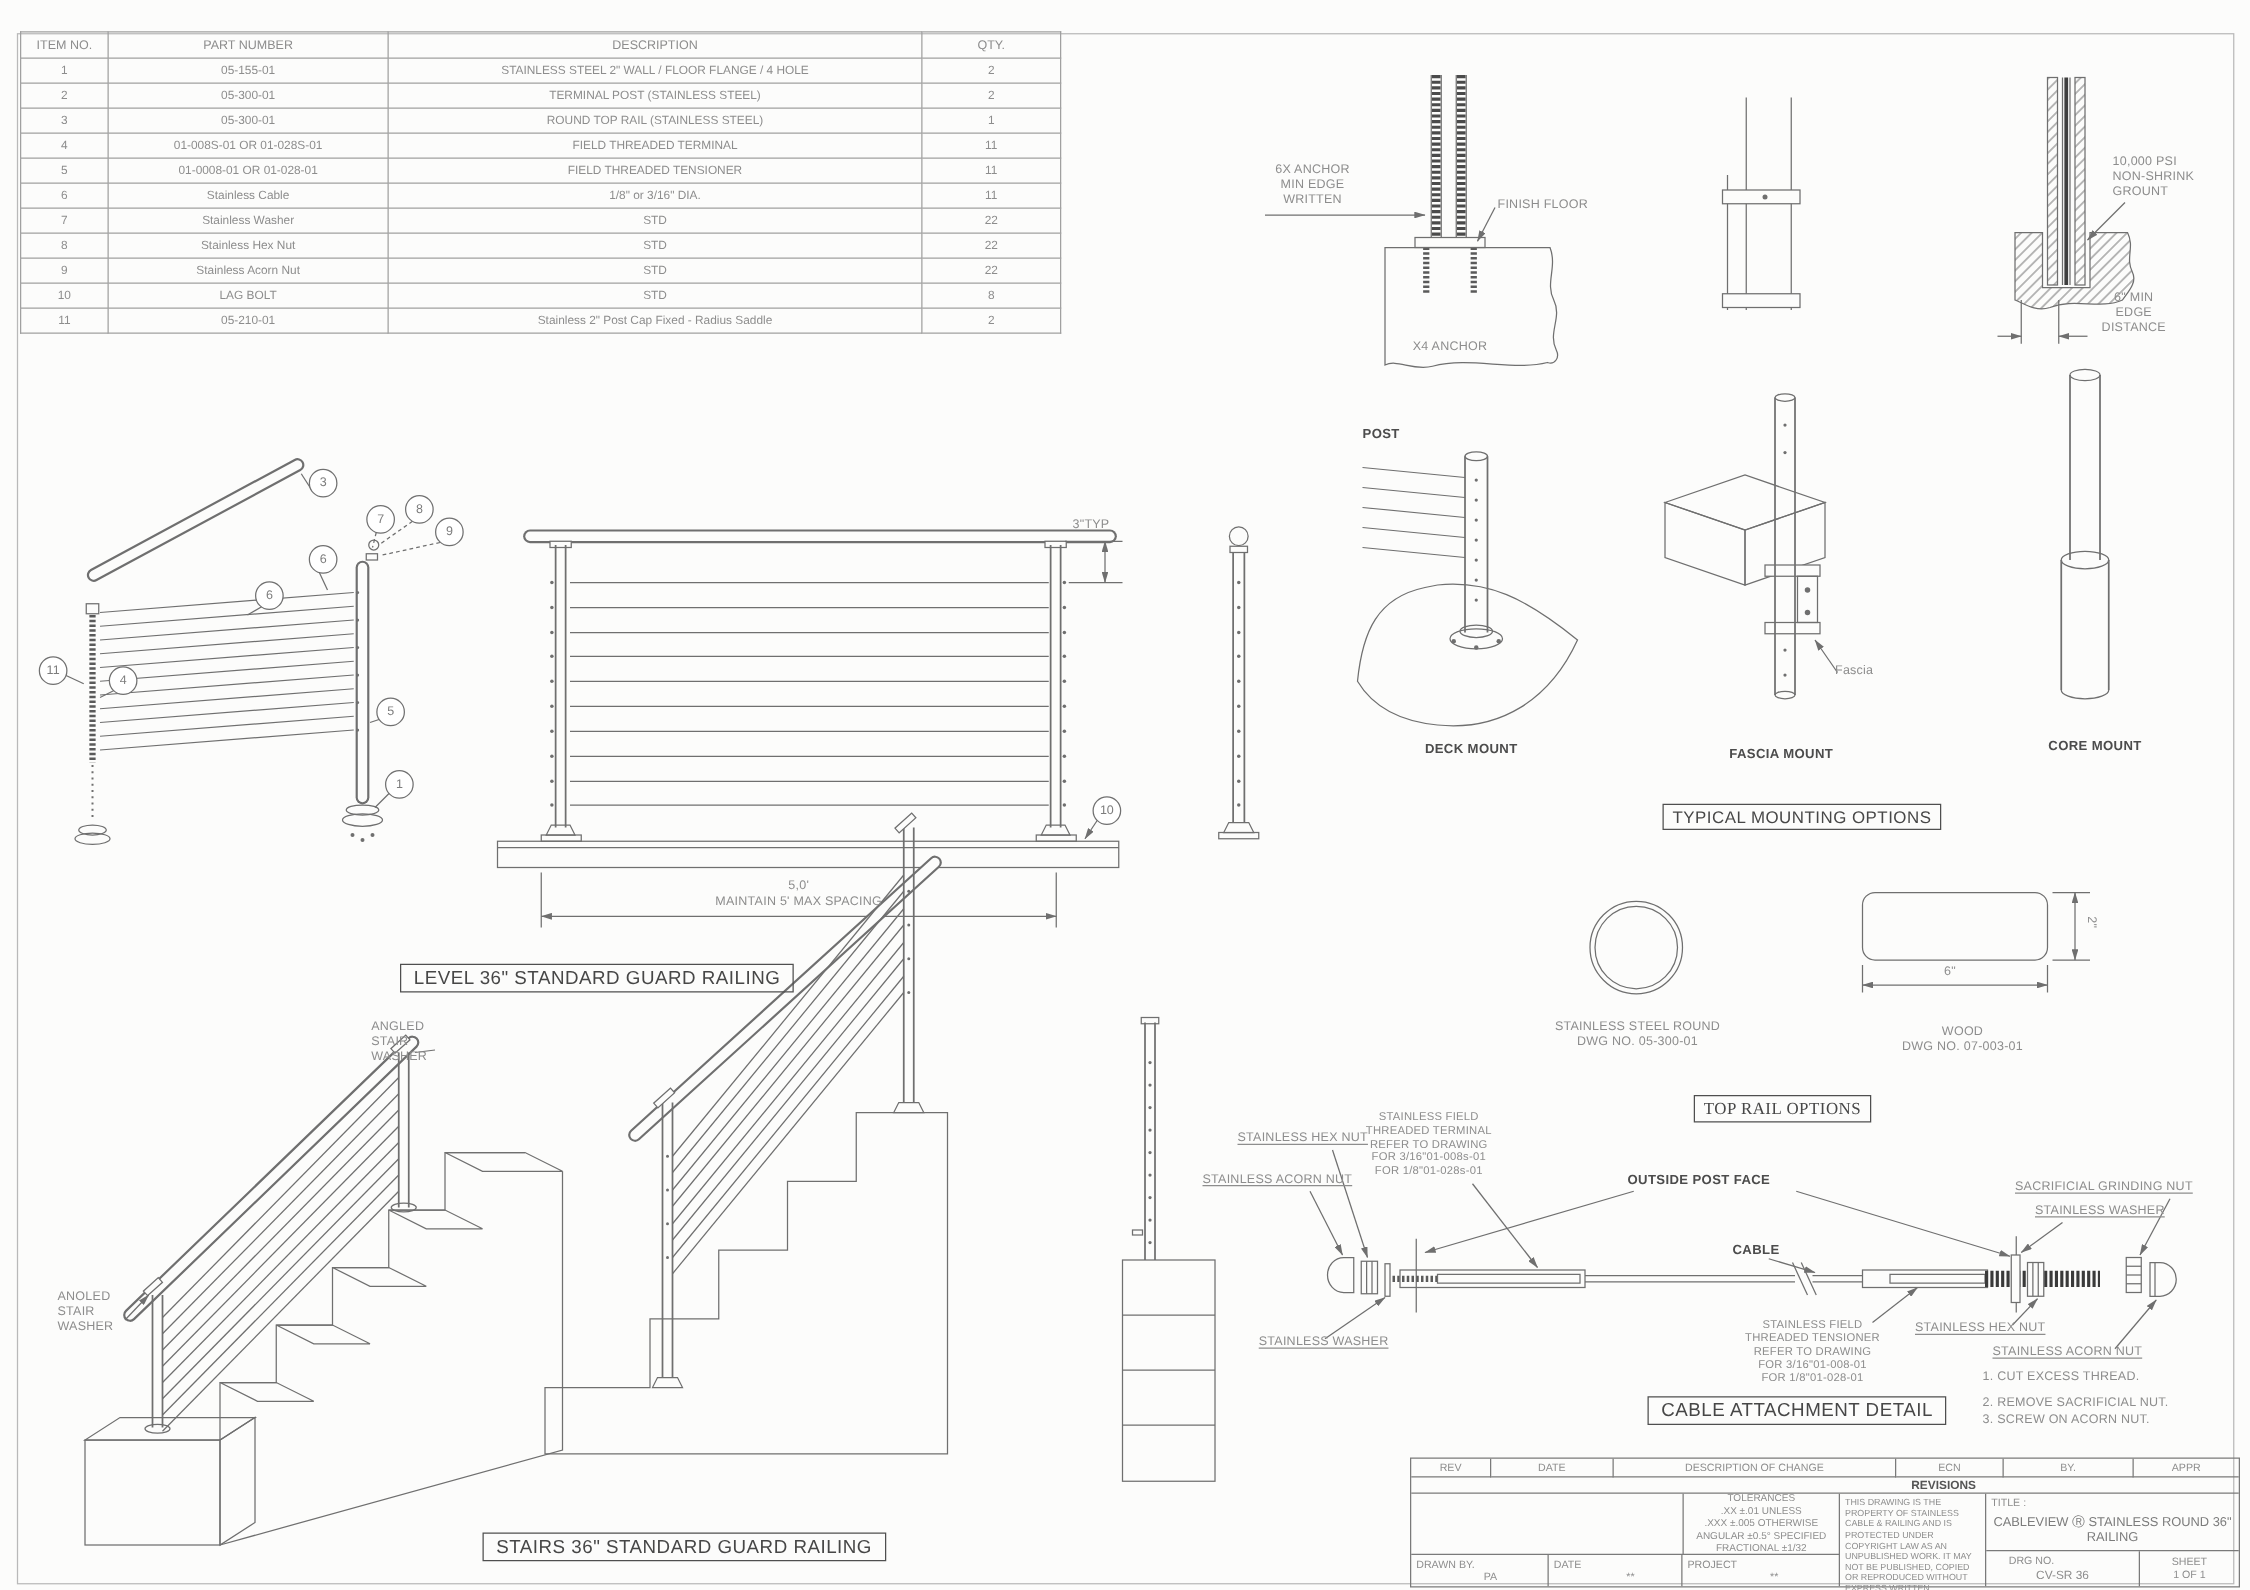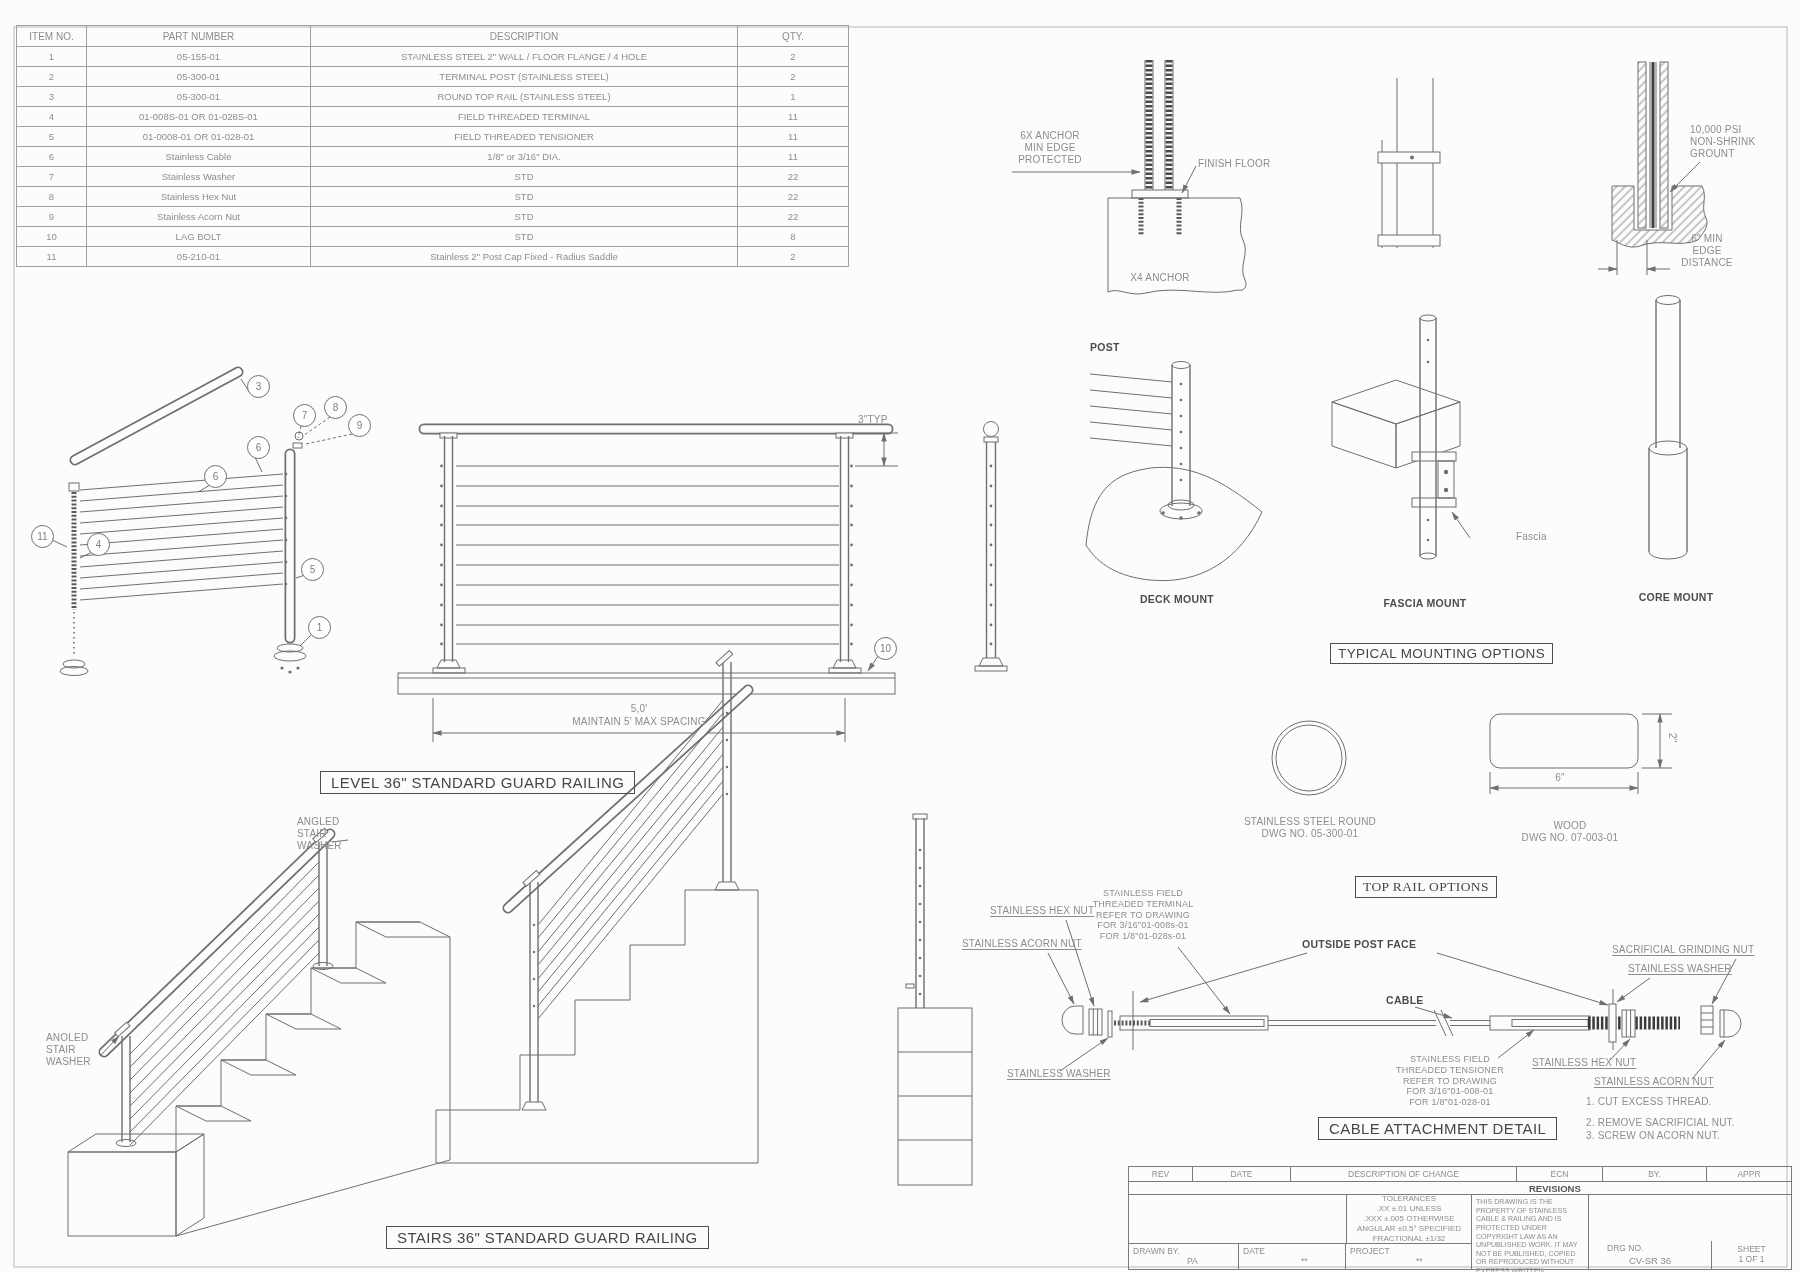--- a/index.html
+++ b/index.html
@@ -498,7 +498,7 @@
 
   <div class="lbl c" style="left:995px;top:130px;width:110px;">6X ANCHOR
 MIN EDGE
-PROTECTED</div>
+WRITTEN</div>
   <div class="lbl" style="left:1198px;top:158px;">FINISH FLOOR</div>
   <div class="lbl c" style="left:1110px;top:272px;width:100px;">X4 ANCHOR</div>
 

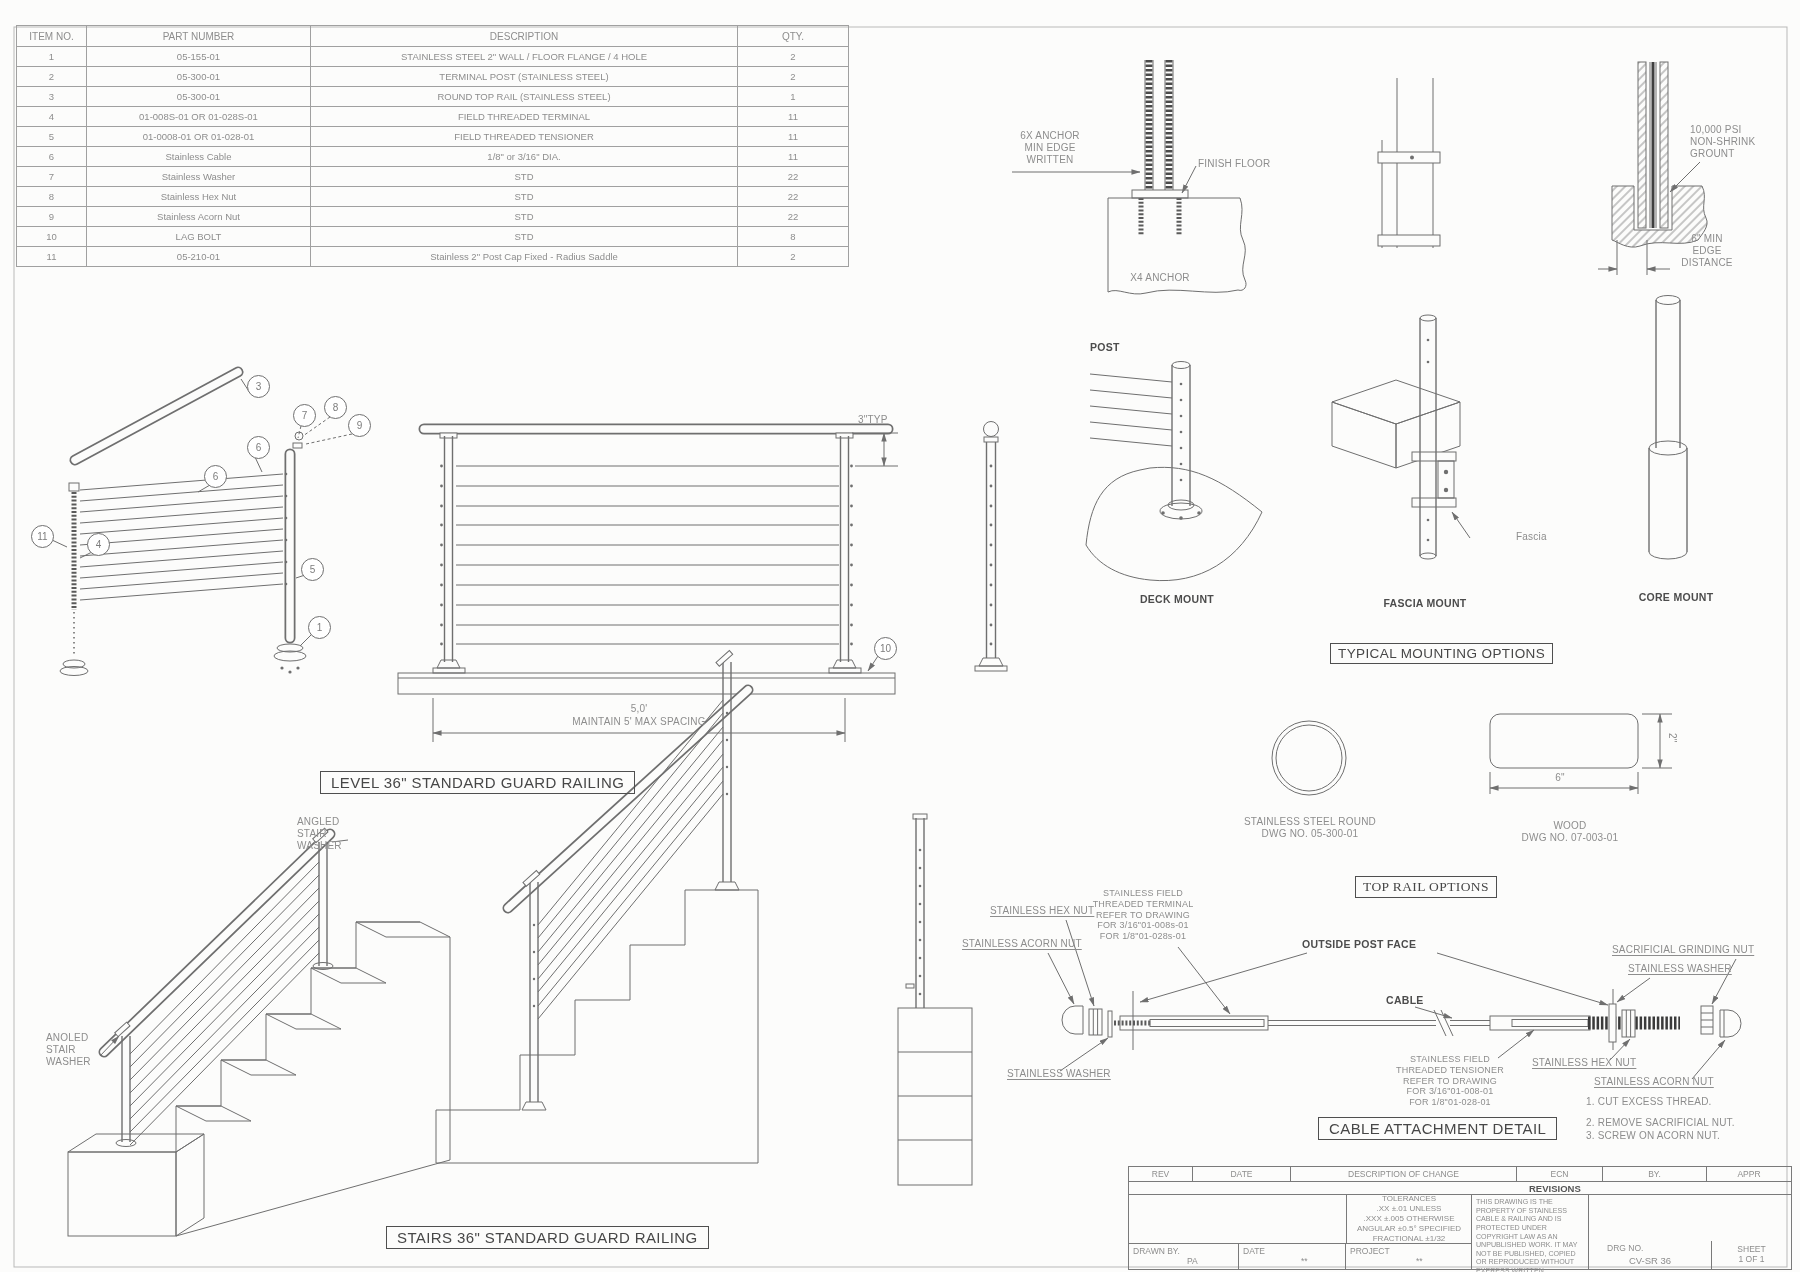--- a/index.html
+++ b/index.html
@@ -510,7 +510,7 @@
 DISTANCE</div>
 
   <div class="lbl b" style="left:1090px;top:341px;">POST</div>
-  <div class="lbl" style="left:1468px;top:531px;margin-left:48px;">Fascia</div>
+  <div class="lbl" style="left:1468px;top:531px;">Fascia</div>
   <div class="lbl b c" style="left:1127px;top:593px;width:100px;">DECK MOUNT</div>
   <div class="lbl b c" style="left:1370px;top:597px;width:110px;">FASCIA MOUNT</div>
   <div class="lbl b c" style="left:1626px;top:591px;width:100px;">CORE MOUNT</div>

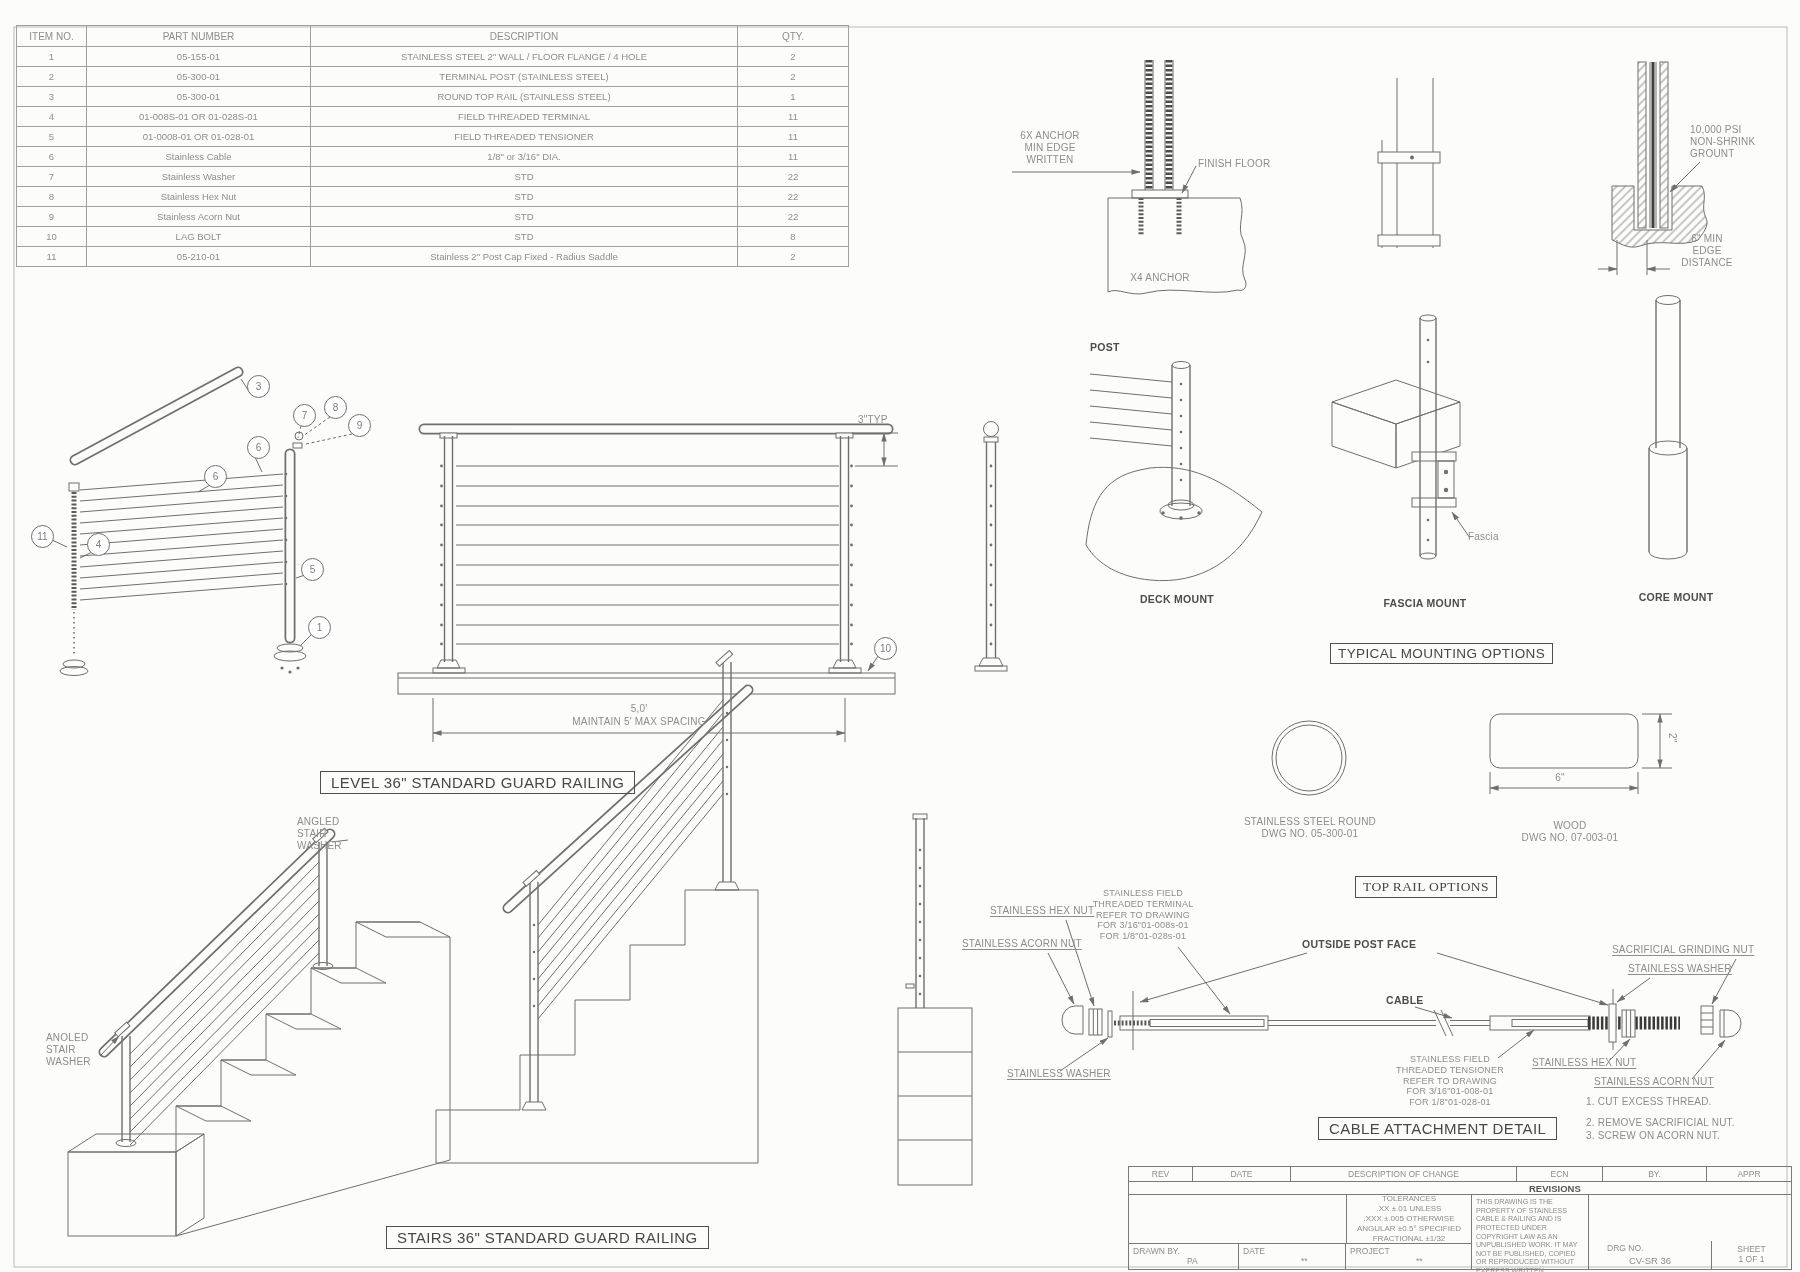--- a/index.html
+++ b/index.html
@@ -593,6 +593,10 @@
 FRACTIONAL ±1/32</div>
     <div class="tb" style="left:343px;top:28px;width:117px;height:74px;border-right-width:1px;padding:3px 4px;box-sizing:border-box;font-size:7.1px;line-height:1.22;color:#8d8d8d;">THIS DRAWING IS THE PROPERTY OF STAINLESS CABLE &amp; RAILING AND IS PROTECTED UNDER COPYRIGHT LAW AS AN UNPUBLISHED WORK. IT MAY NOT BE PUBLISHED, COPIED OR REPRODUCED WITHOUT EXPRESS WRITTEN PERMISSION FROM SC&amp;R</div>
 
+    <div class="tb" style="left:460px;top:28px;width:202px;height:46px;border-bottom-width:1px;">
+      <span class="cap">TITLE :</span>
+      <div style="position:absolute;left:0;top:16px;width:100%;text-align:center;font-size:10.3px;color:#7c7c7c;">CABLEVIEW Ⓡ STAINLESS ROUND 36" RAILING</div>
+    </div>
     <div class="tb" style="left:460px;top:74px;width:123px;height:28px;border-right-width:1px;">
       <span style="position:absolute;left:18px;top:2px;">DRG NO.</span>
       <div style="position:absolute;left:0;top:14px;width:100%;text-align:center;font-size:9.5px;">CV-SR 36</div>

